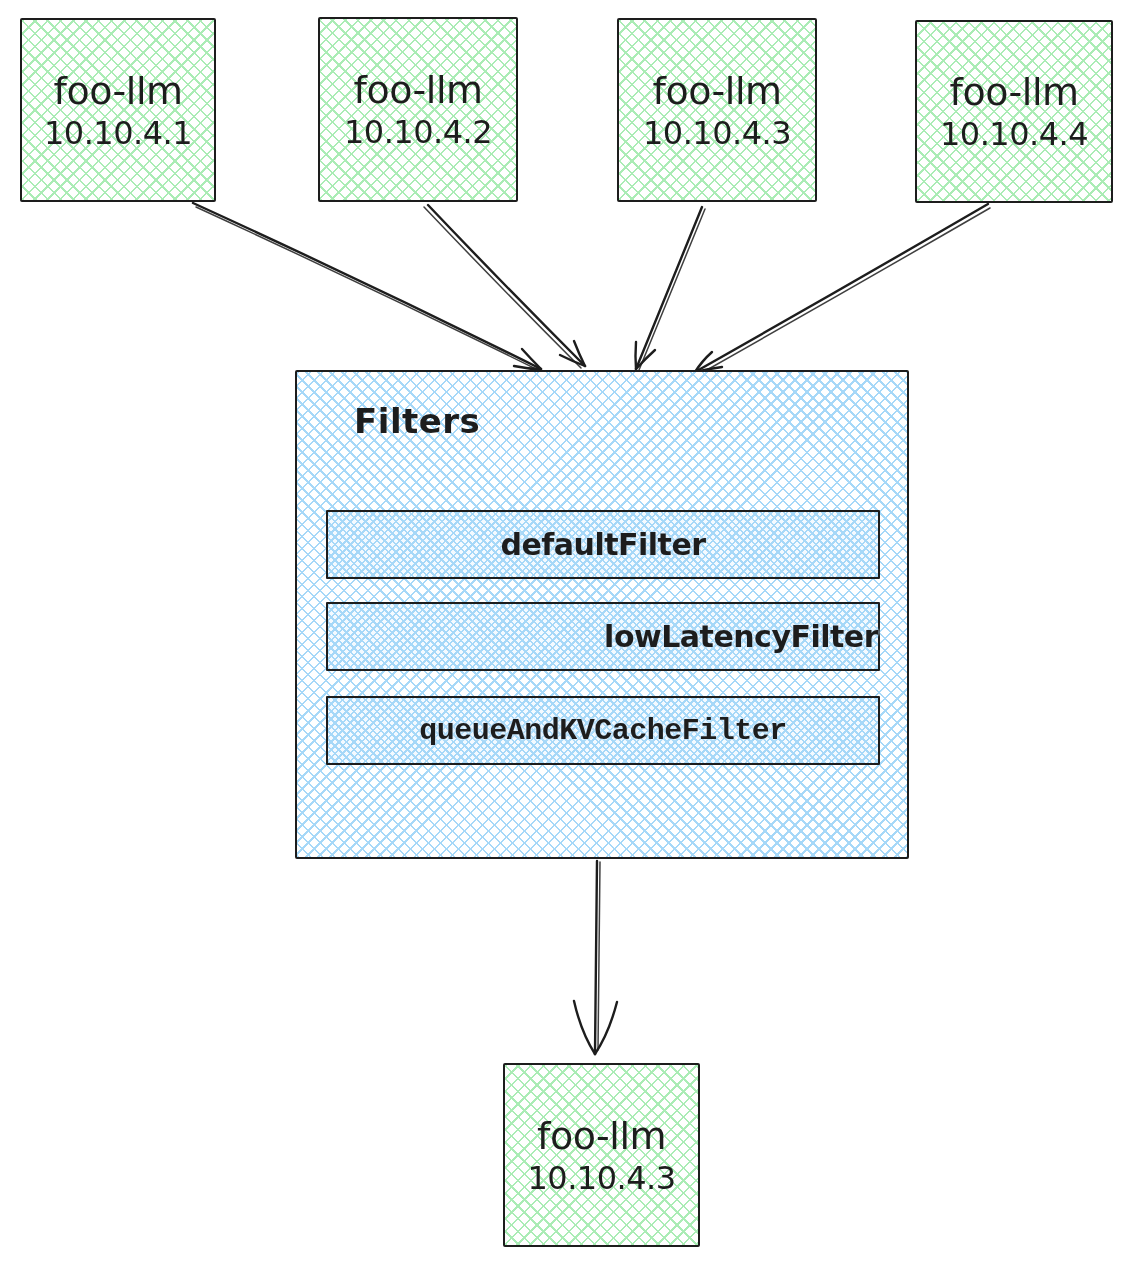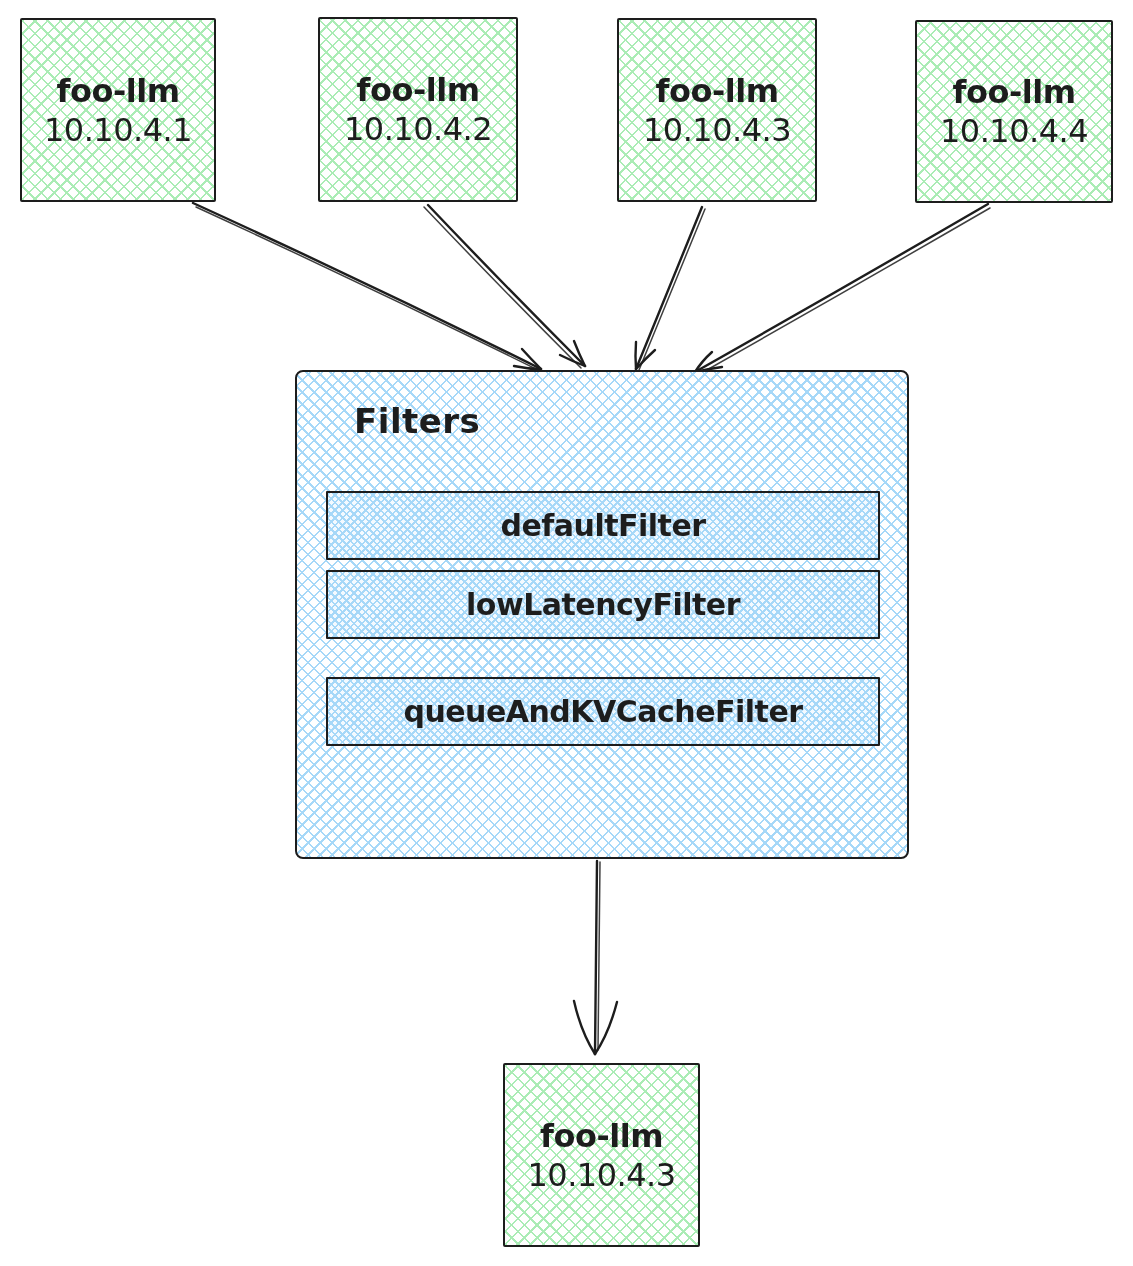--- a/index.html
+++ b/index.html
@@ -33,8 +33,8 @@
     gap: 7px;
   }
   .node .node-name {
-    font-size: 32px;
-    font-weight: bold;
+    font-size: 38px;
+    font-weight: normal;
     letter-spacing: -0.5px;
     line-height: 1;
   }

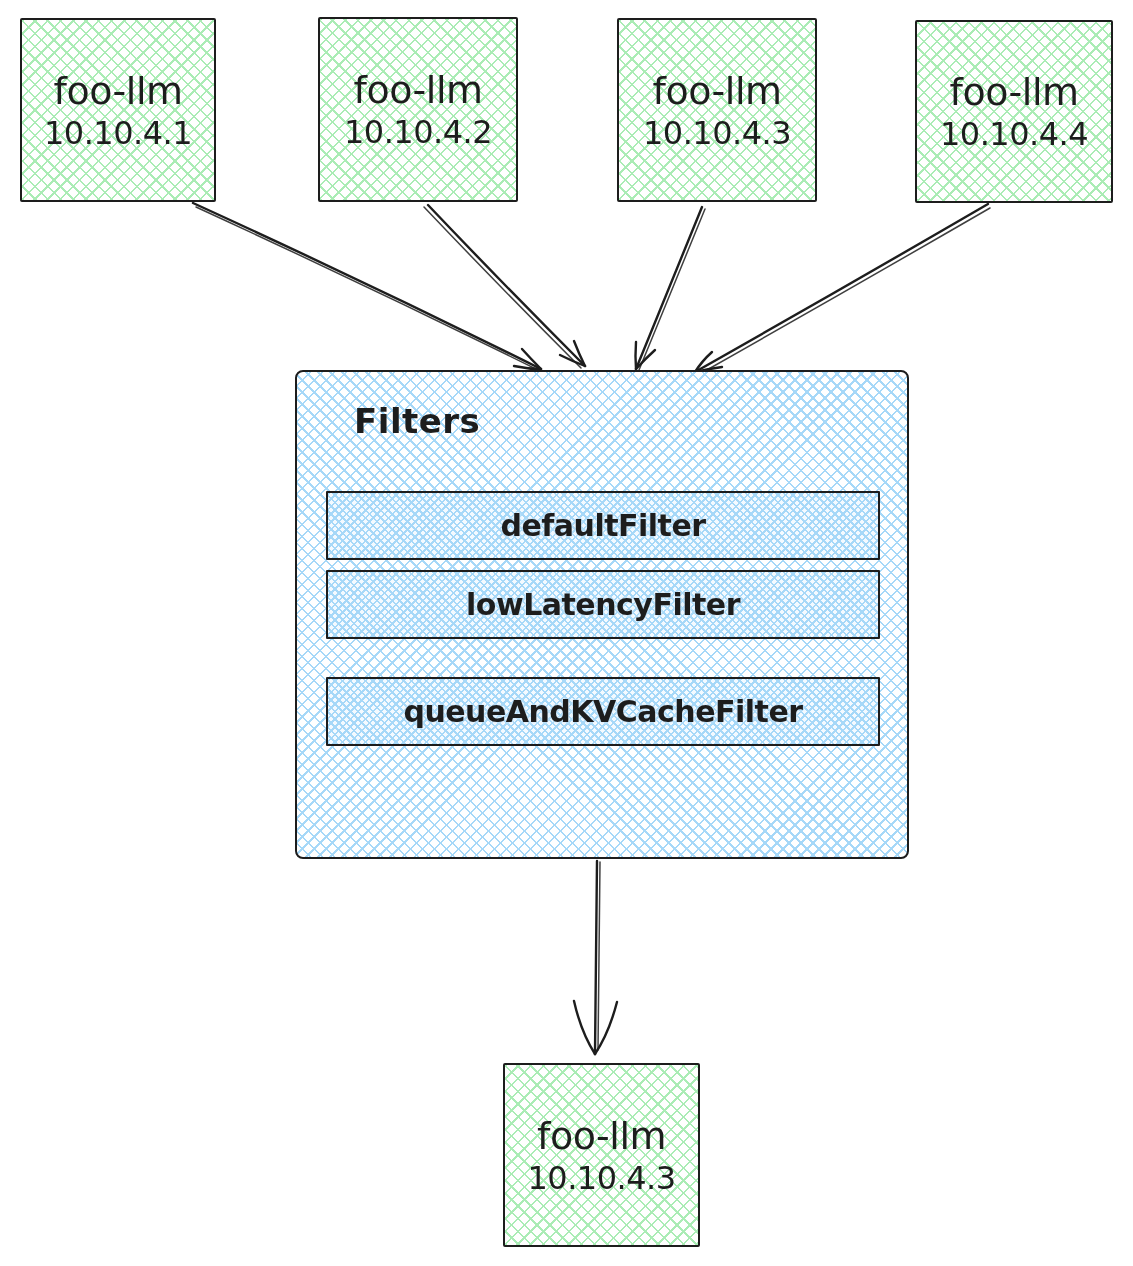--- a/index.html
+++ b/index.html
@@ -52,7 +52,7 @@
     height: 489px;
     box-sizing: border-box;
     border: 2.5px solid #1d1d1d;
-    border-radius: 8px;
+    border-radius: 2px;
     background-color: #ffffff;
     background-image:
       repeating-linear-gradient(45deg,  #a6d8f8 0px, #a6d8f8 1.7px, transparent 1.7px, transparent 8.5px),

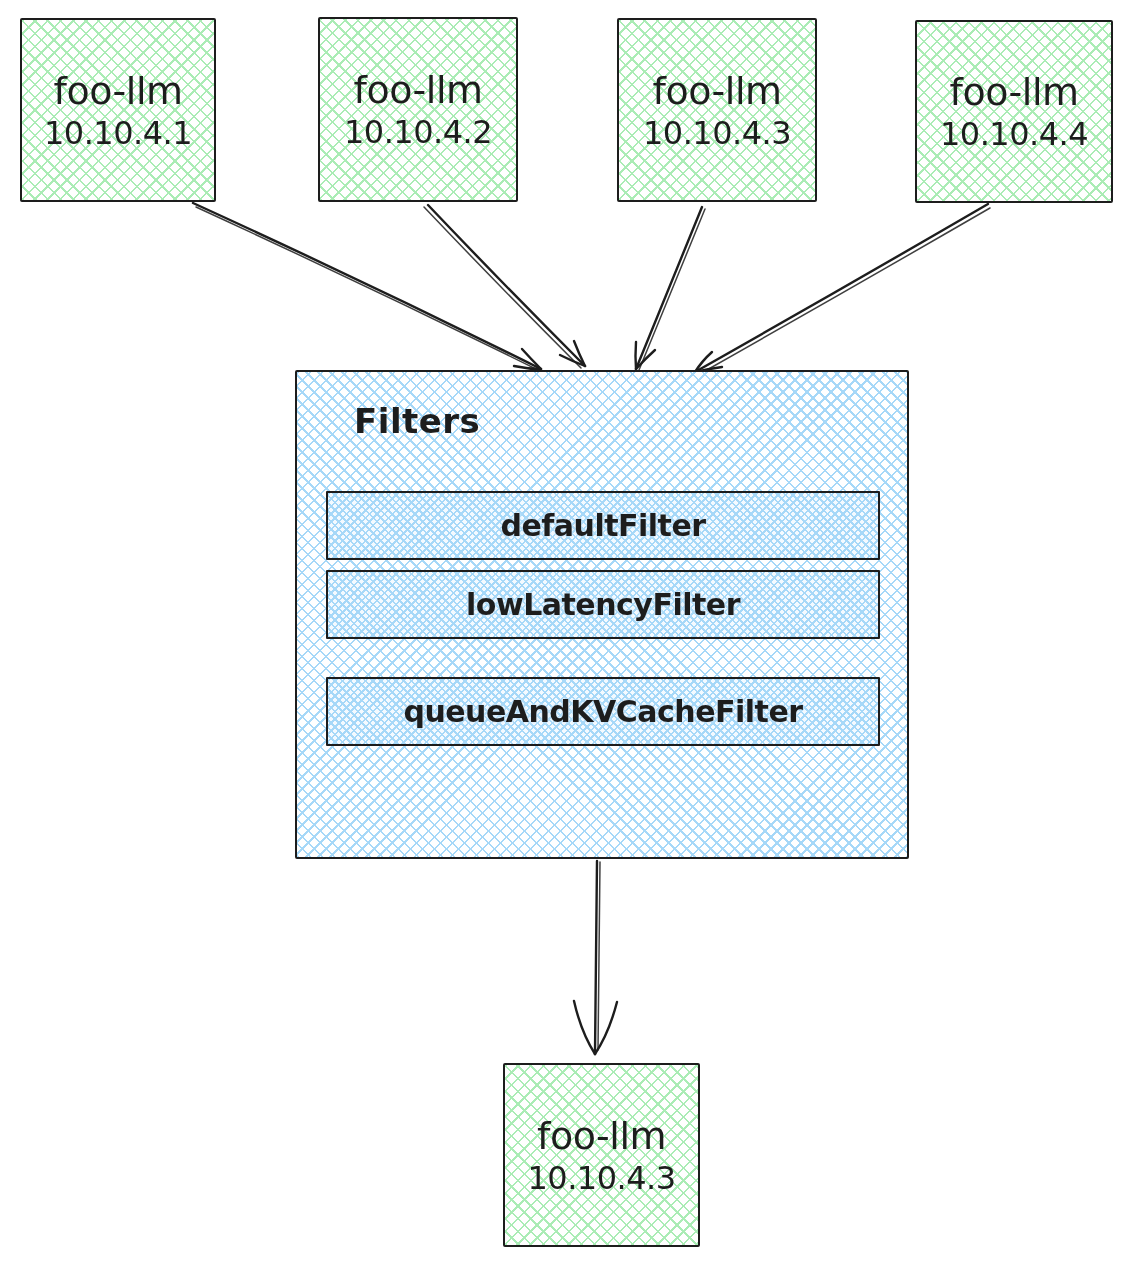--- a/index.html
+++ b/index.html
@@ -81,6 +81,7 @@
     display: flex;
     align-items: center;
     justify-content: center;
+    margin-top: 19px;
   }
   .filter-row .filter-label {
     font-size: 30px;

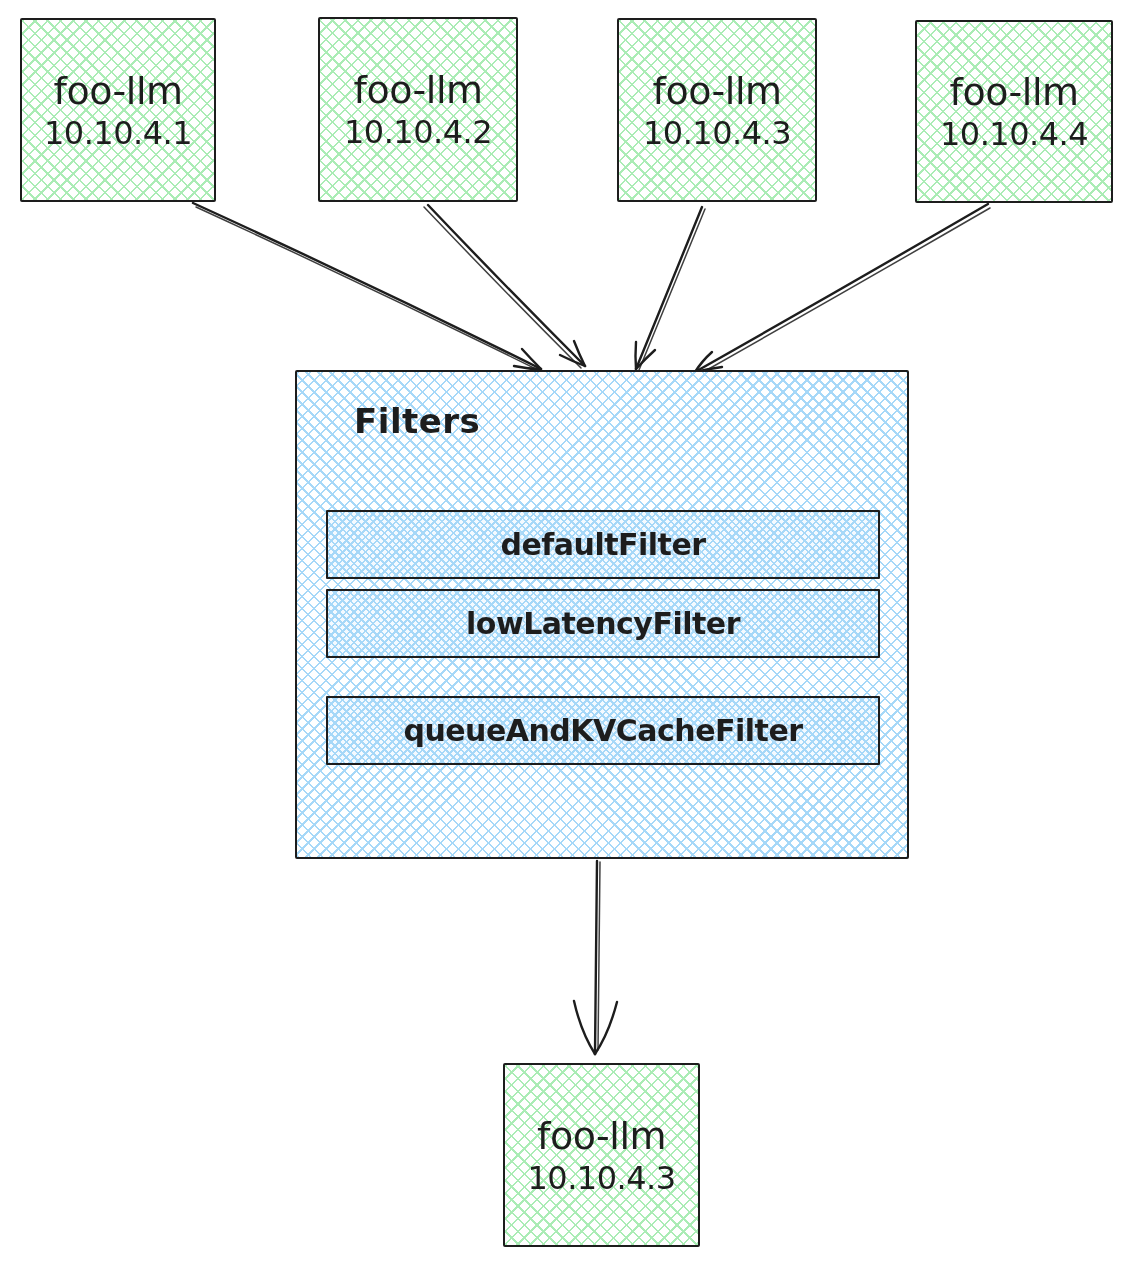--- a/index.html
+++ b/index.html
@@ -90,7 +90,7 @@
     text-shadow: 0 0 3px #cfe9fc, 0 0 3px #cfe9fc;
   }
   .row-1 { top: 119px; }
-  .row-2 { top: 198px; }
+  .row-2 { top: 211px; justify-content: flex-end; }
   .row-3 { top: 305px; }
   .row-4 { top: 395px; }
   

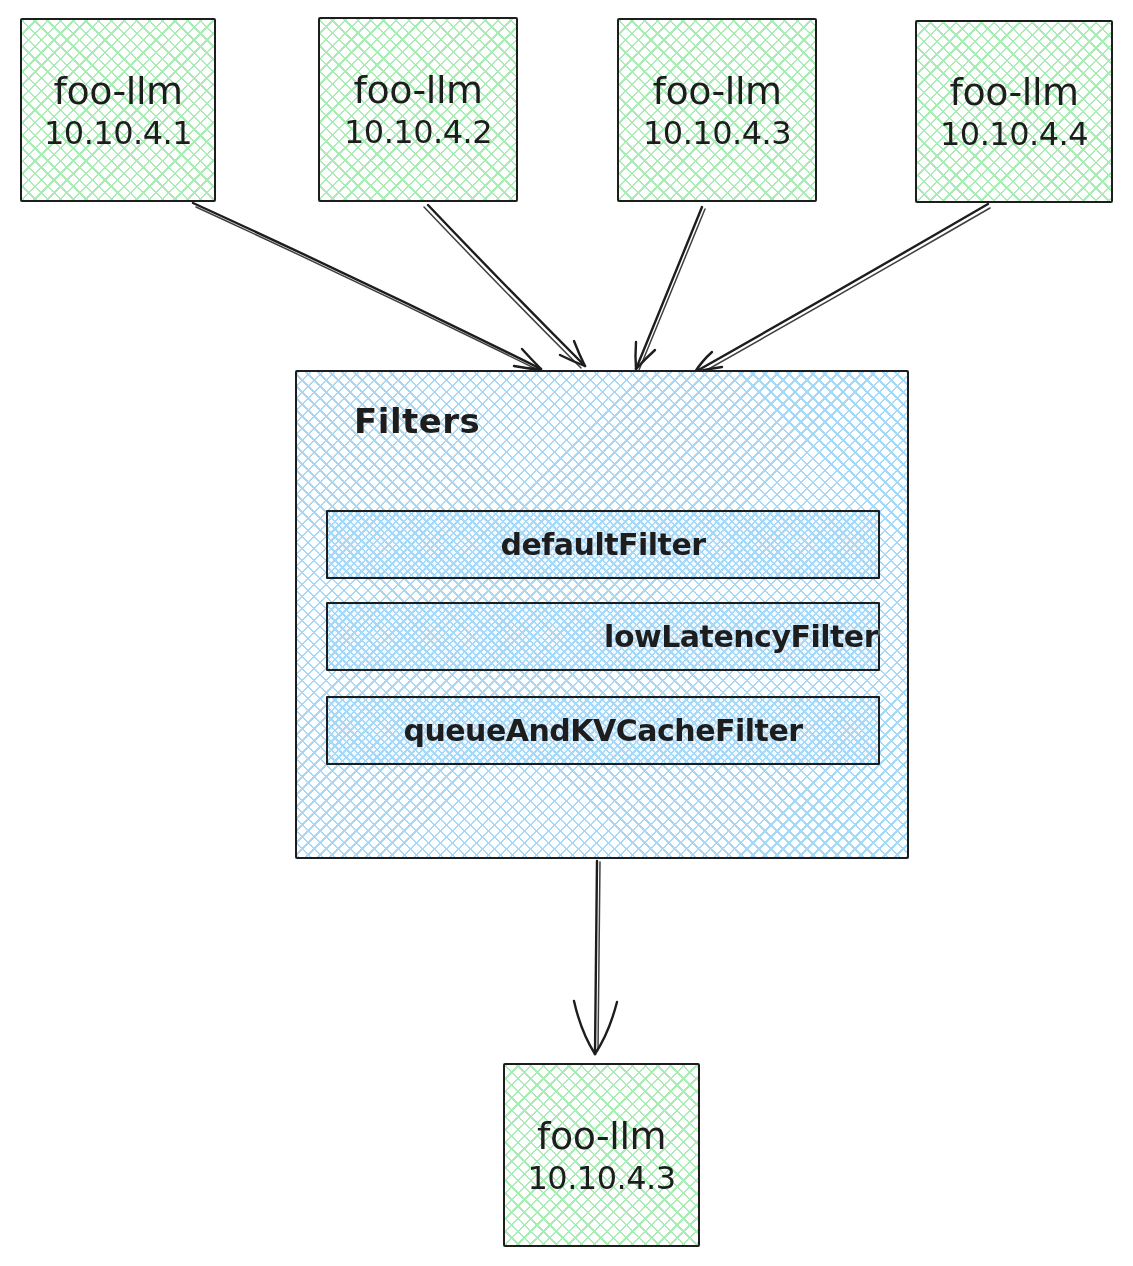--- a/index.html
+++ b/index.html
@@ -91,7 +91,7 @@
   }
   .row-1 { top: 119px; }
   .row-2 { top: 211px; justify-content: flex-end; }
-  .row-3 { top: 305px; }
+  .row-3 { top: 305px; font-family: Liberation Mono, monospace; }
   .row-4 { top: 395px; }
   
   svg.arrows {

